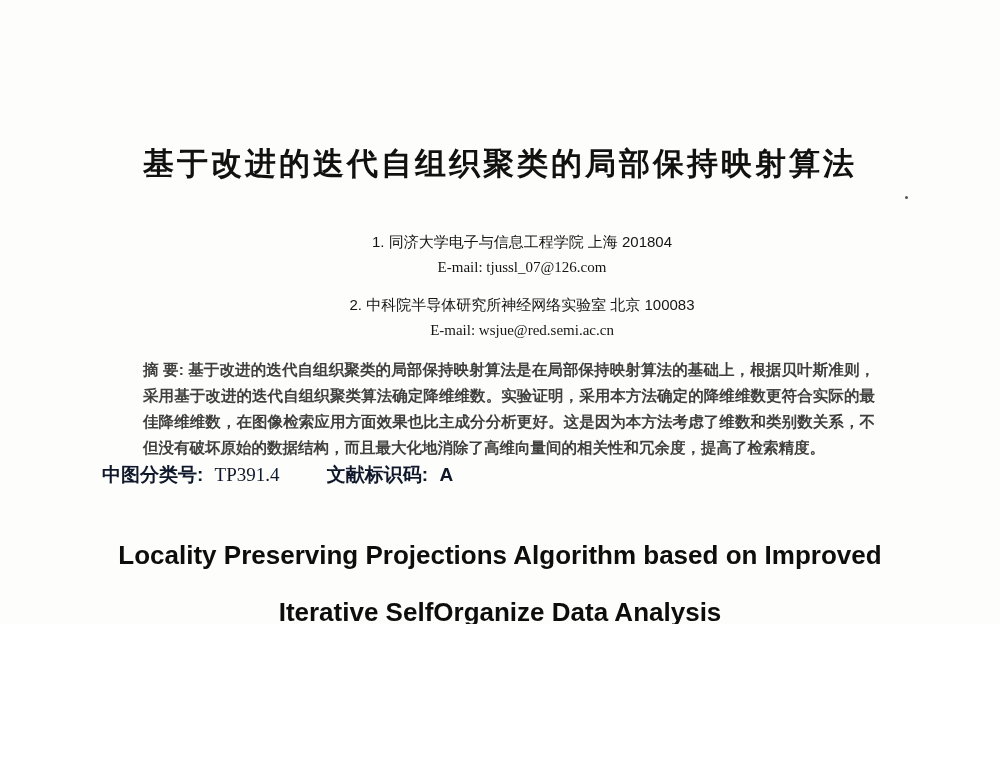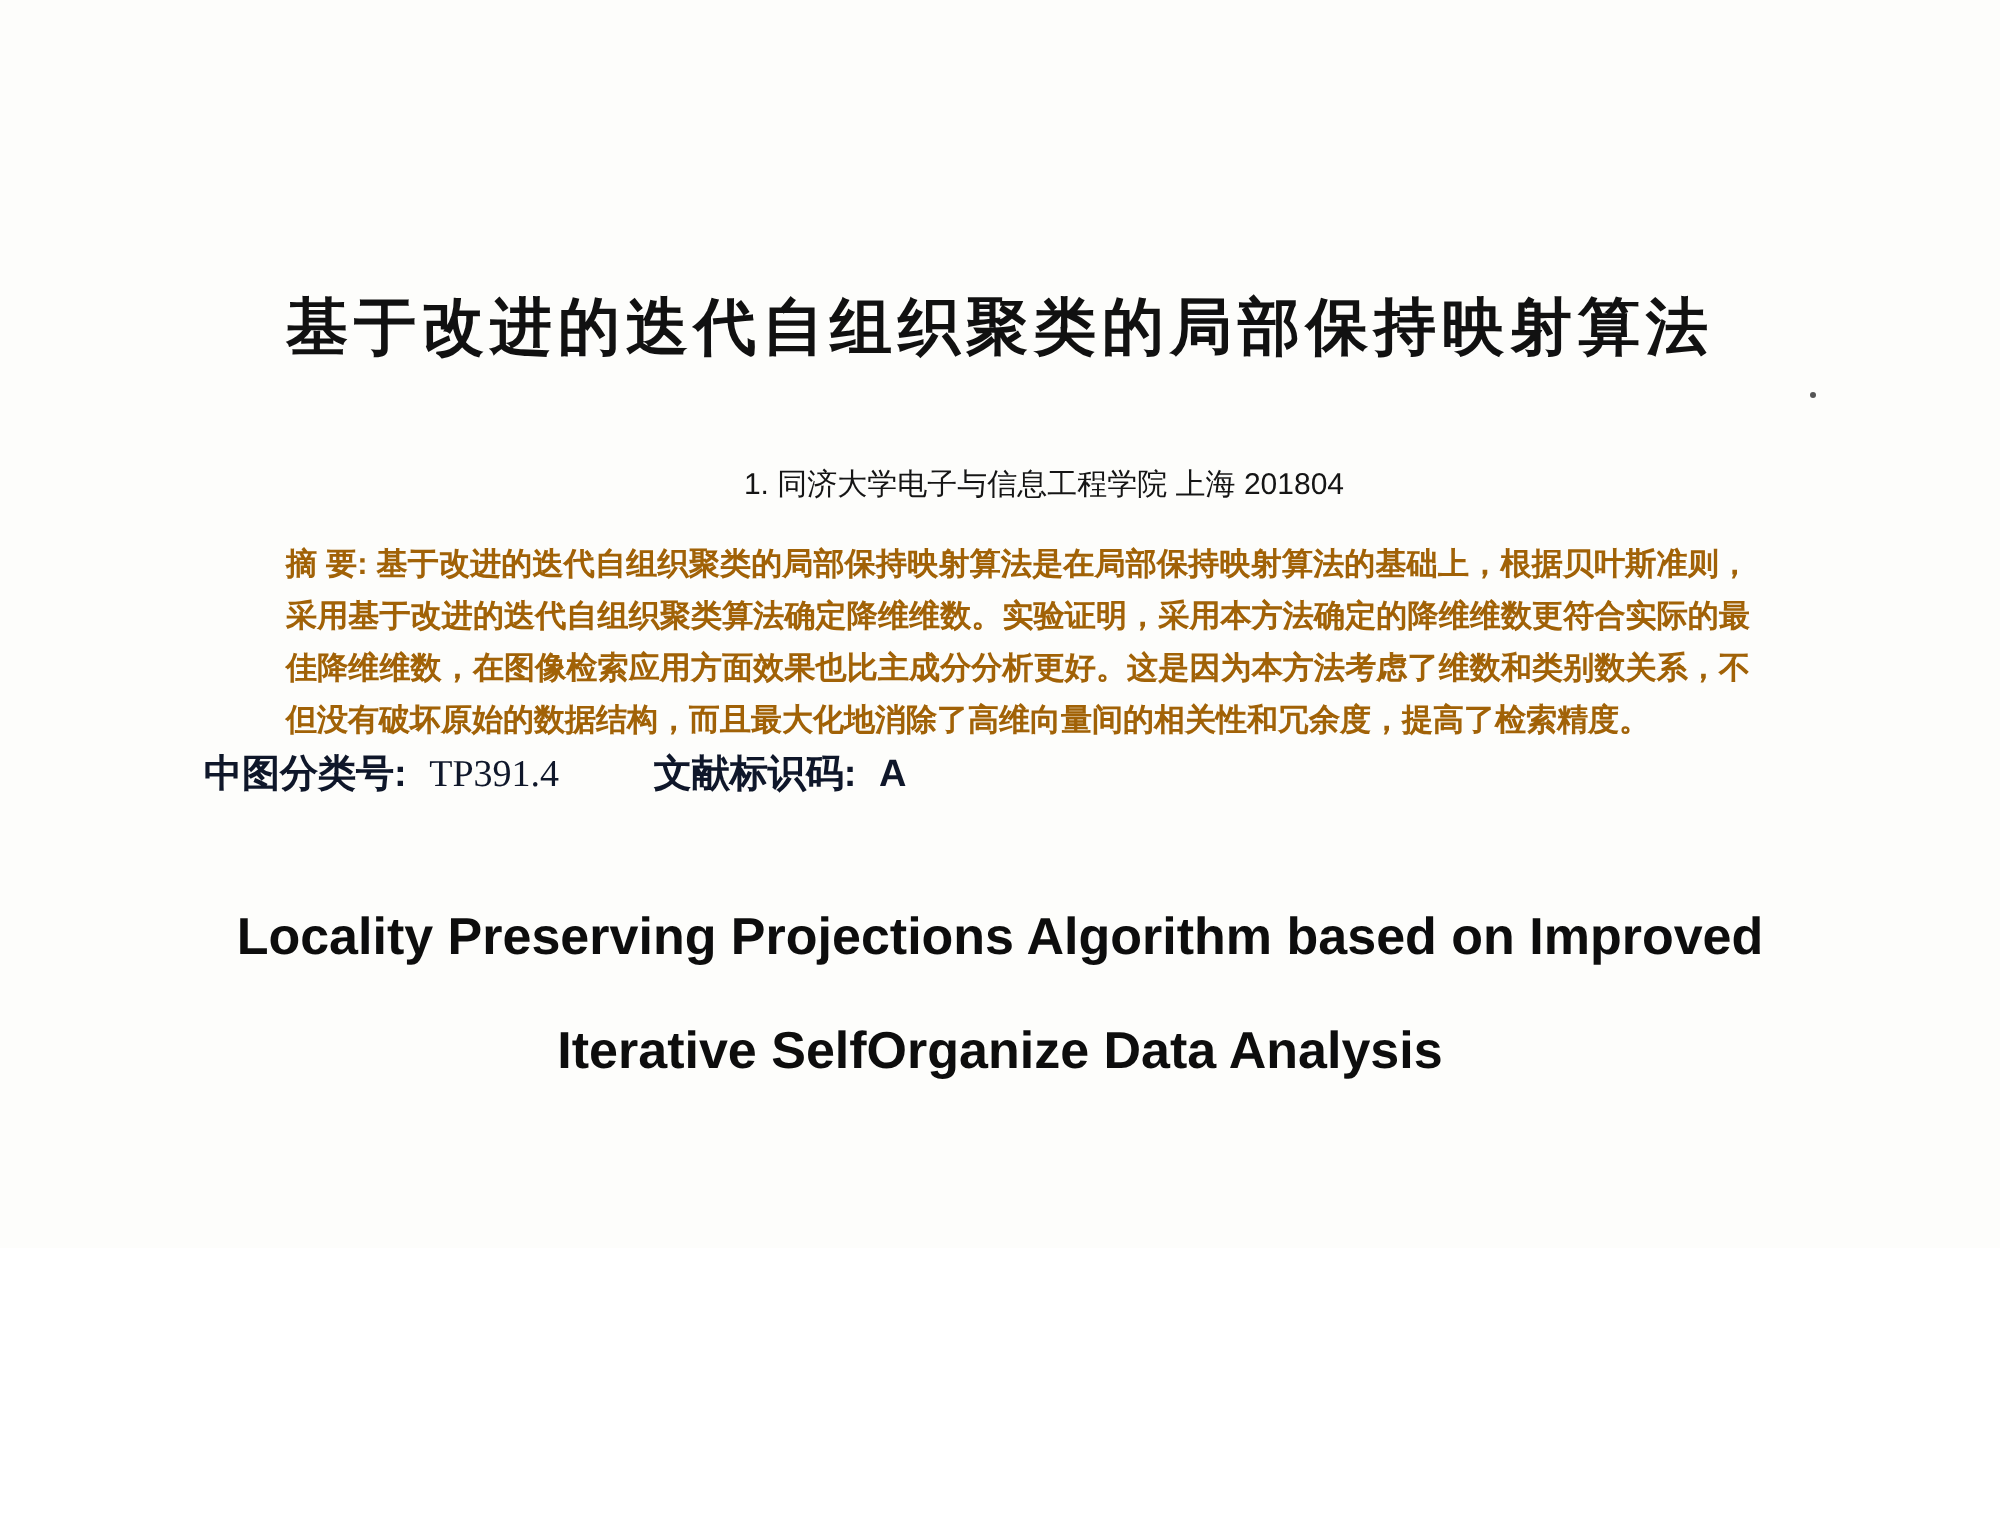--- a/index.html
+++ b/index.html
@@ -120,6 +120,7 @@
 
   <div class="affiliation affiliation-1">
     <div>1.  同济大学电子与信息工程学院 上海  201804</div>
+    <div class="email-line">E-mail: tjussl_07@126.com</div>
   </div>
 
 

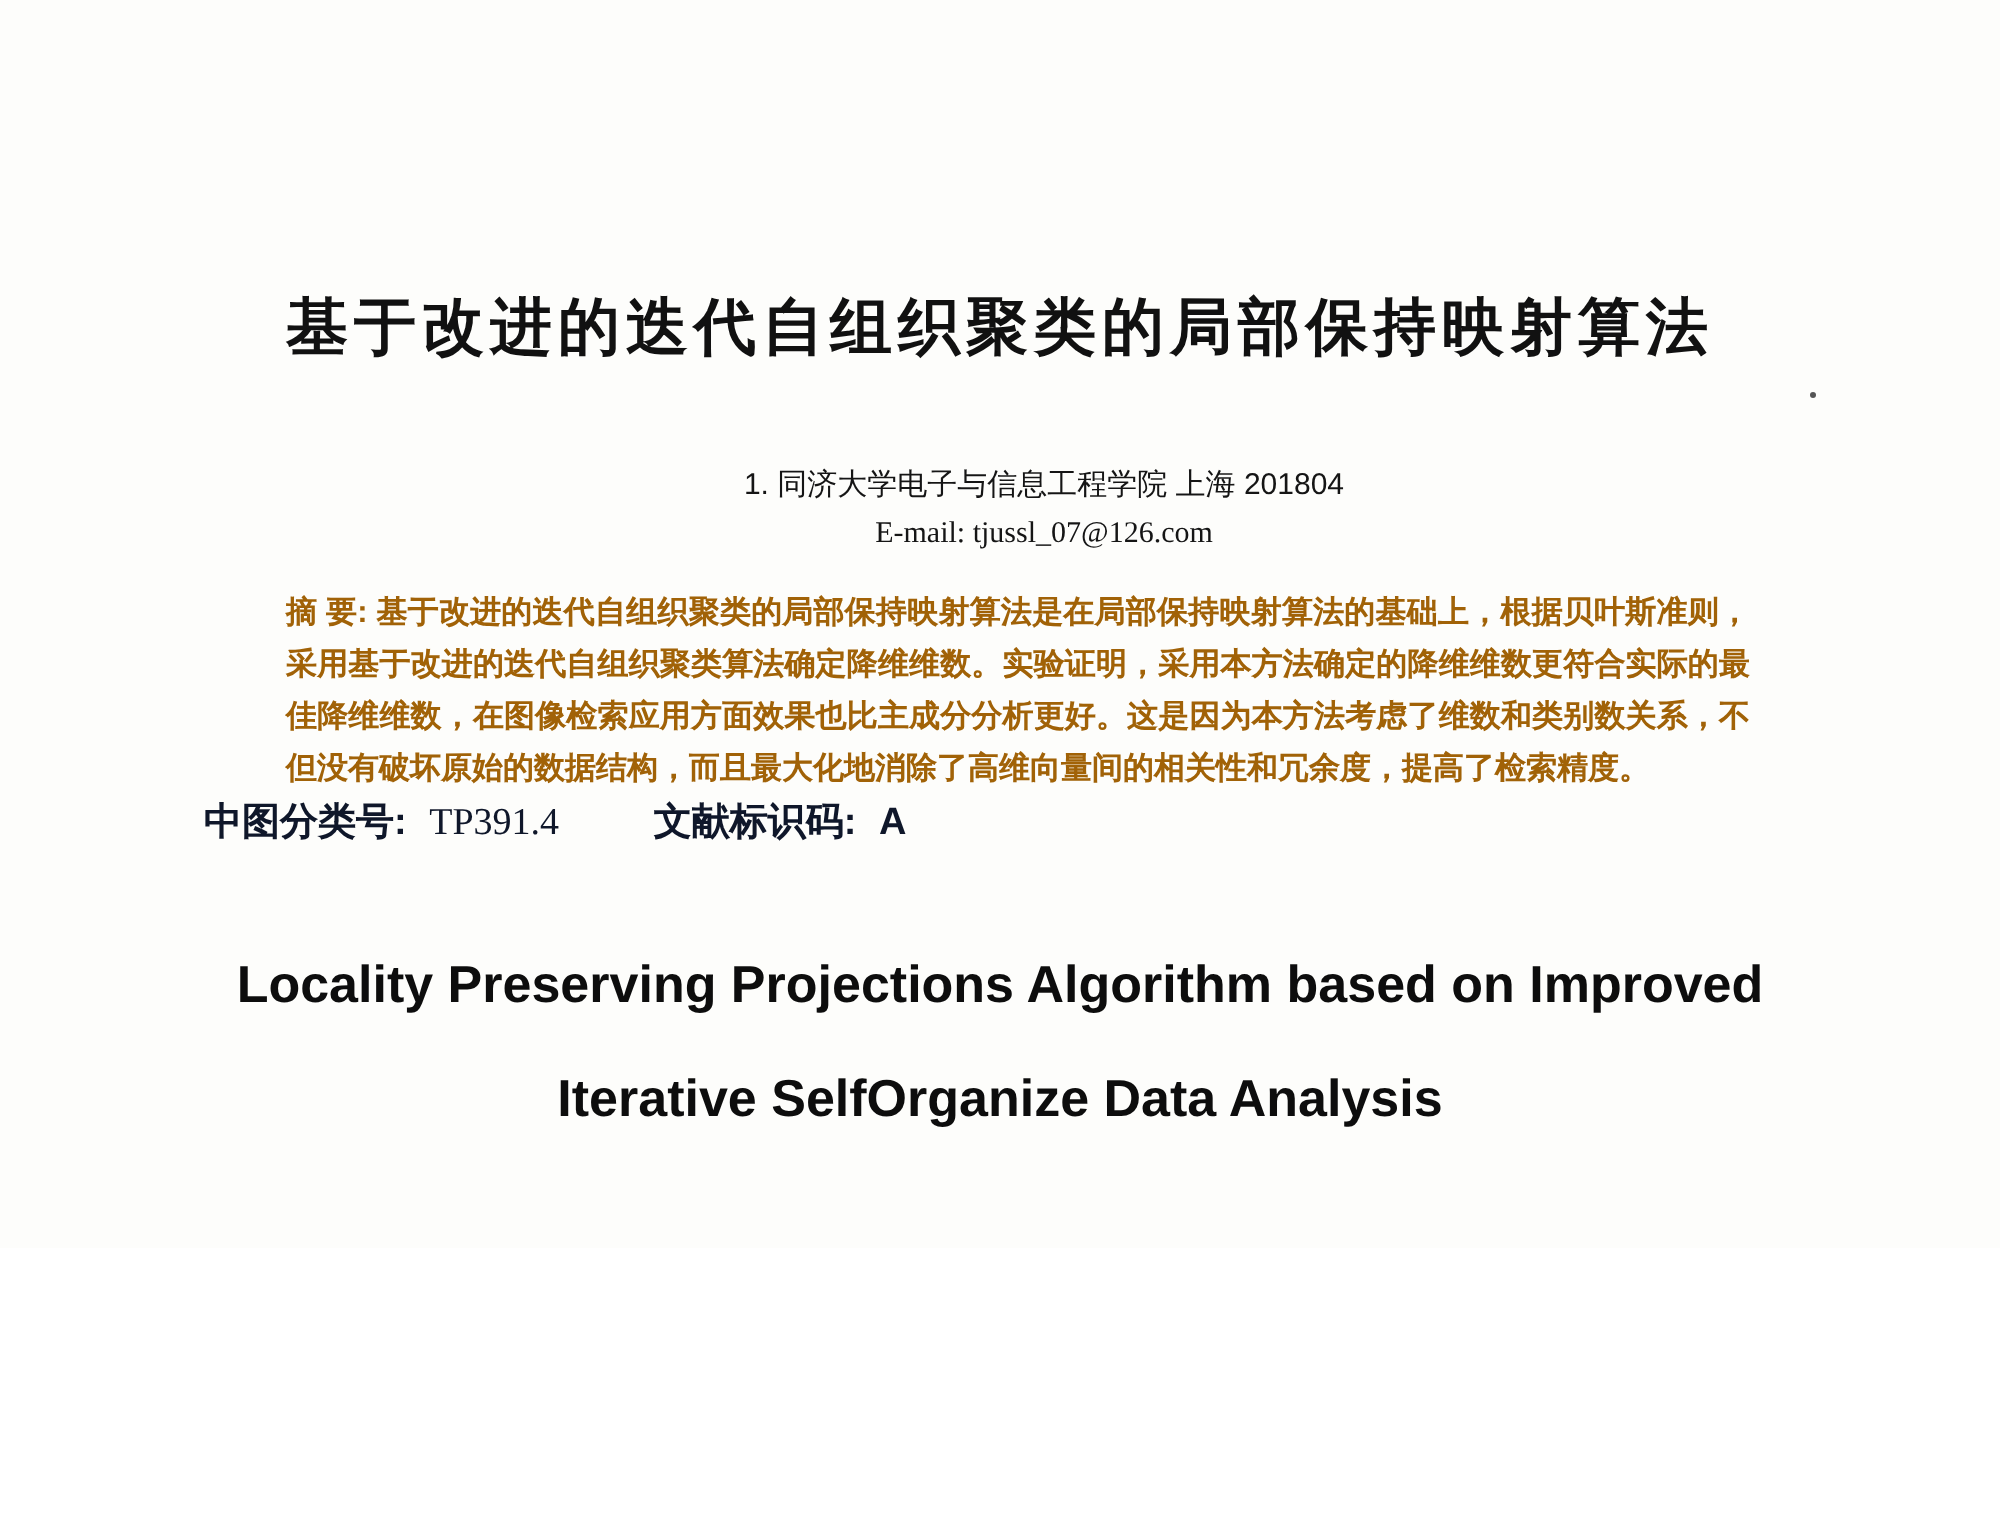--- a/index.html
+++ b/index.html
@@ -123,6 +123,10 @@
     <div class="email-line">E-mail: tjussl_07@126.com</div>
   </div>
 
+  <div class="affiliation affiliation-2">
+    <div>2.  中科院半导体研究所神经网络实验室 北京  100083</div>
+    <div class="email-line">E-mail: wsjue@red.semi.ac.cn</div>
+  </div>
 
   <p class="abstract-block">
     <span class="abstract-label">摘 要:</span>

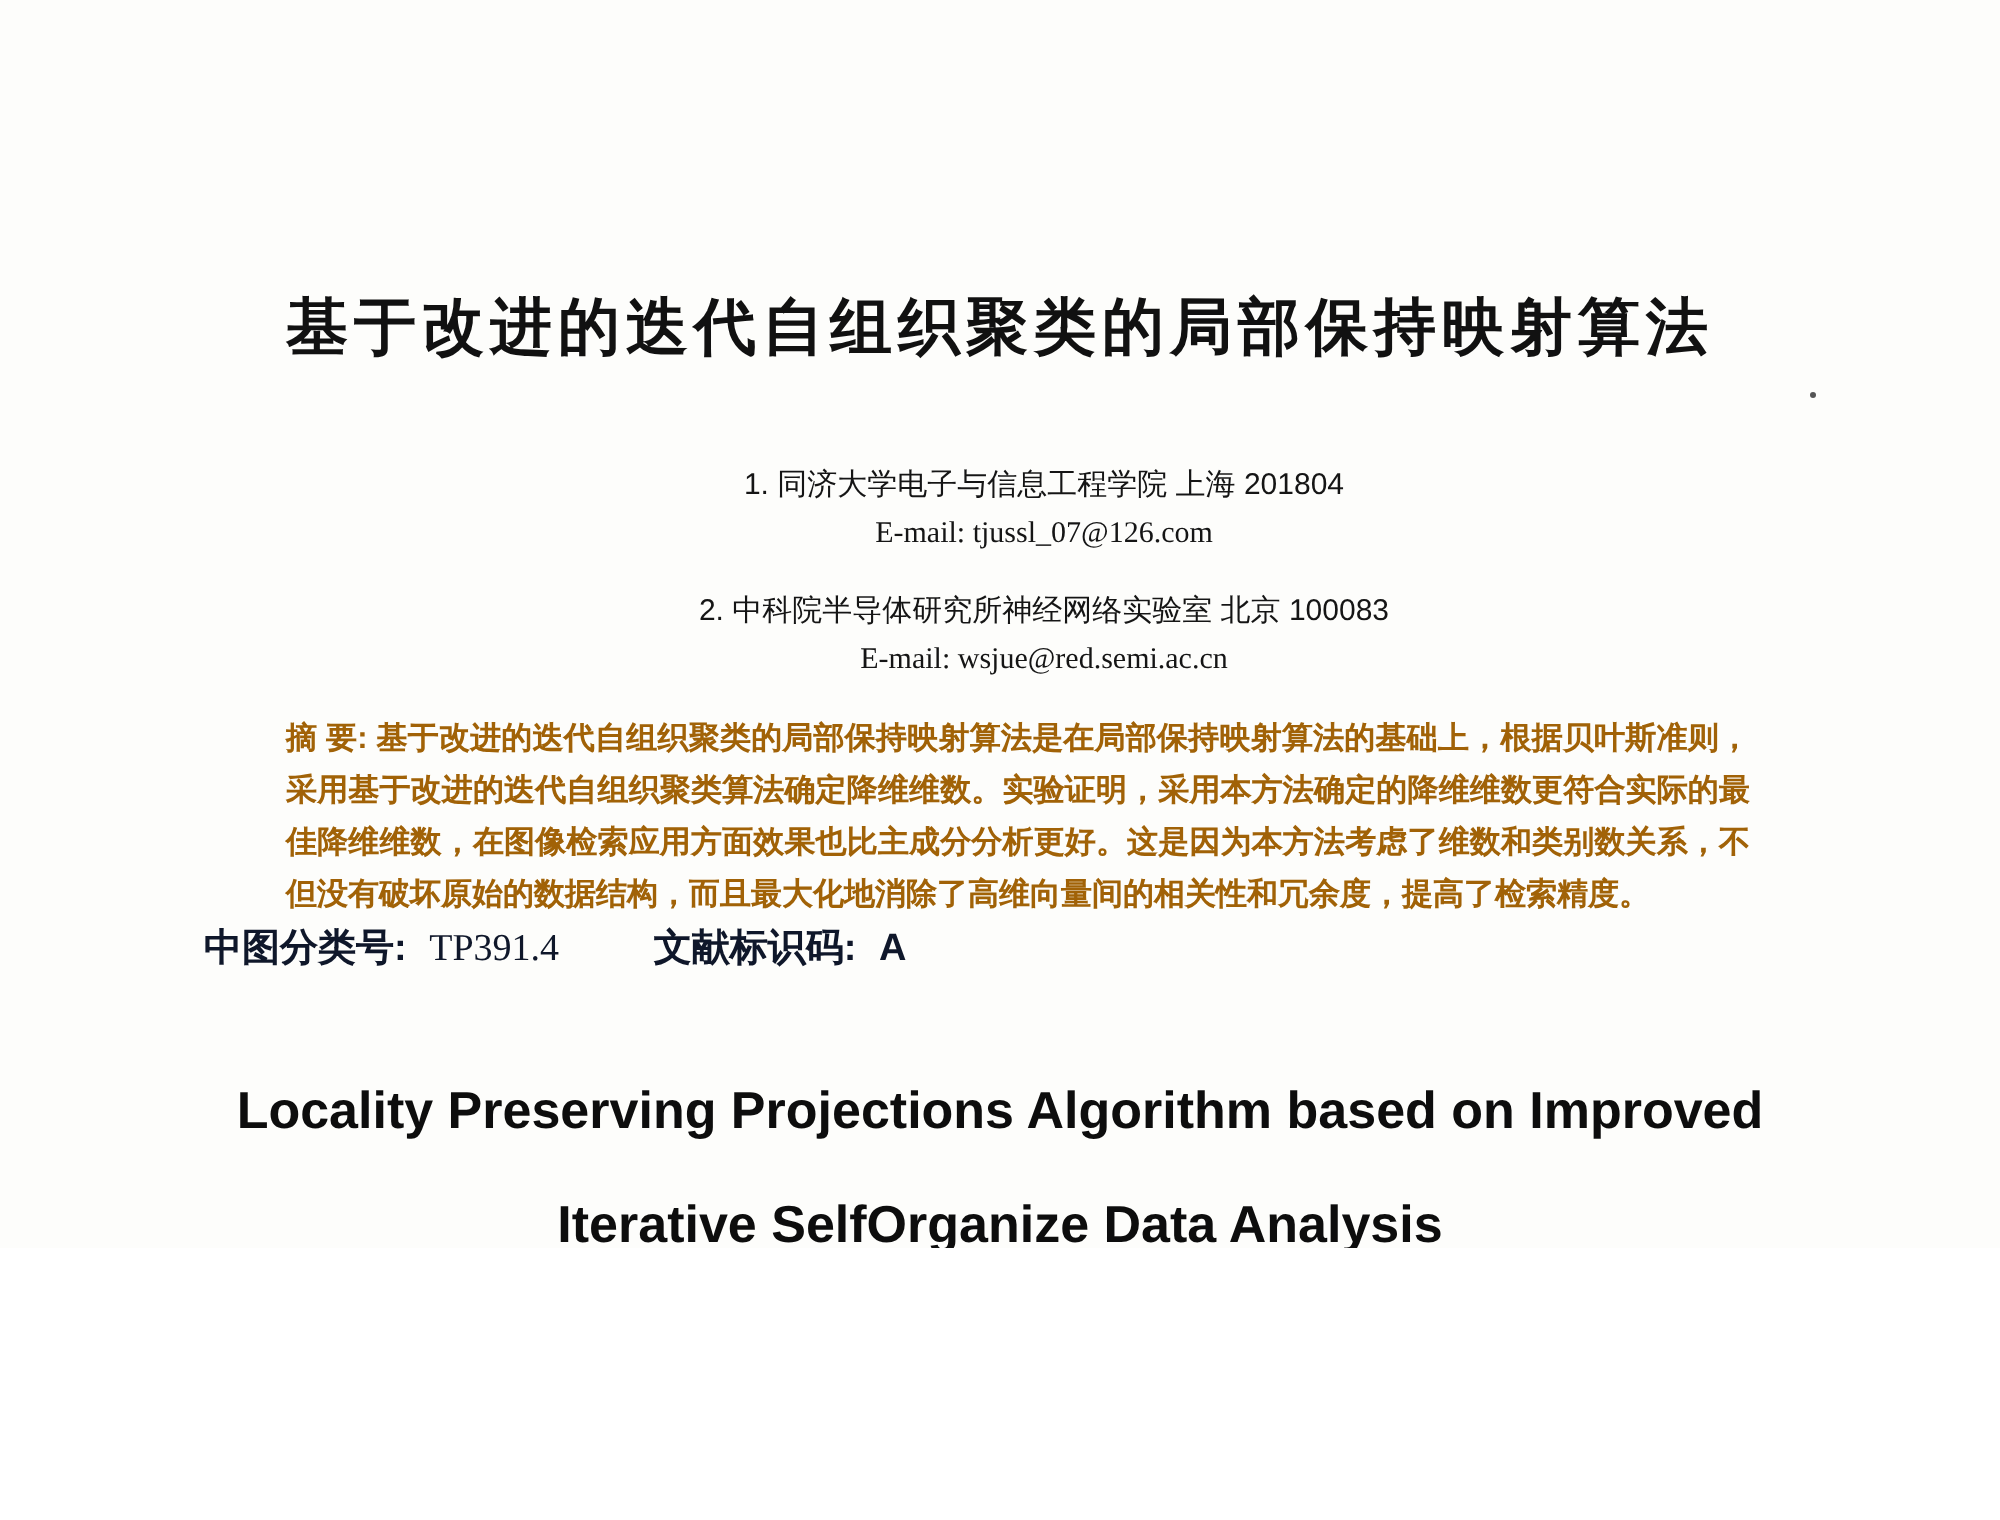--- a/index.html
+++ b/index.html
@@ -57,7 +57,7 @@
     line-height: 26px;
     text-align: justify;
     font-weight: 600;
-    color: #a16207;
+    color: #404040;
   }
   .abstract-label { font-weight: bold; }
   .keywords-line {

